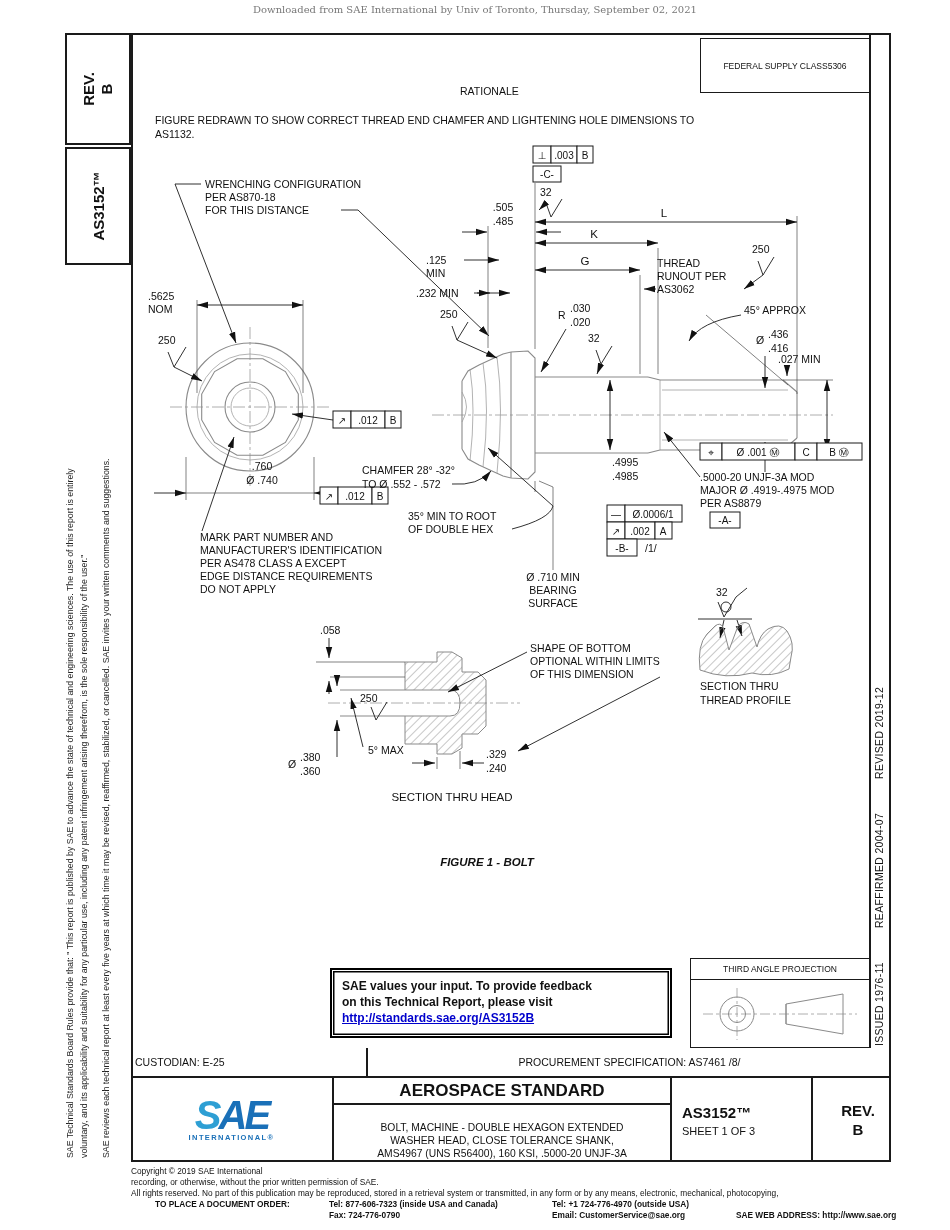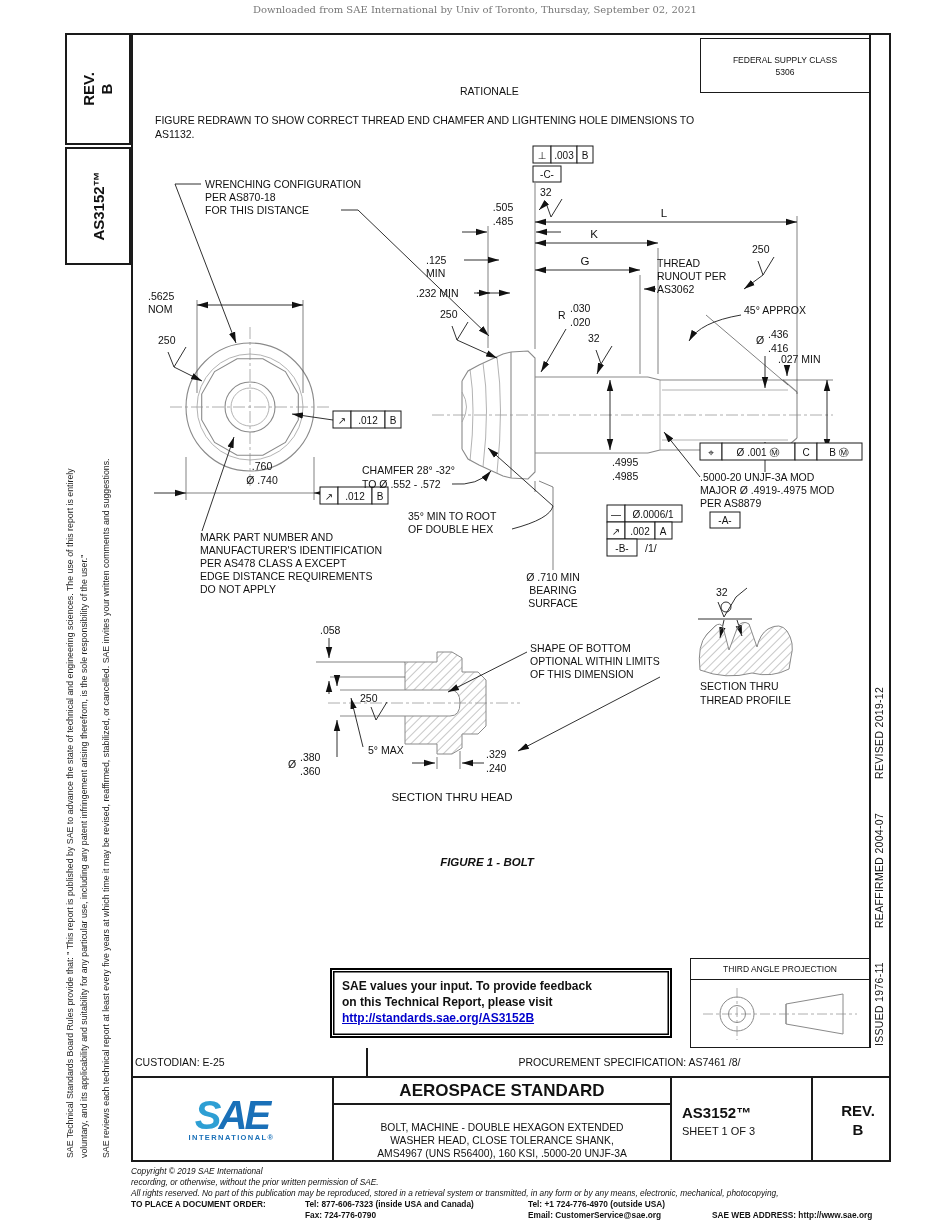--- a/index.html
+++ b/index.html
@@ -70,7 +70,7 @@
     <span>ISSUED 1976-11</span><span>REAFFIRMED 2004-07</span><span>REVISED 2019-12</span>
   </div>
 
-  <div class="abs bdr1 ctr" style="left:700px;top:38px;width:170px;height:55px;flex-direction:column;font-size:8.5px;line-height:12px;">
+  <div class="abs bdr1 ctr" style="left:700px;top:38px;width:170px;height:55px;flex-direction:row;font-size:8.5px;line-height:12px;">
     <span>FEDERAL SUPPLY CLASS</span>
     <span>5306</span>
   </div>

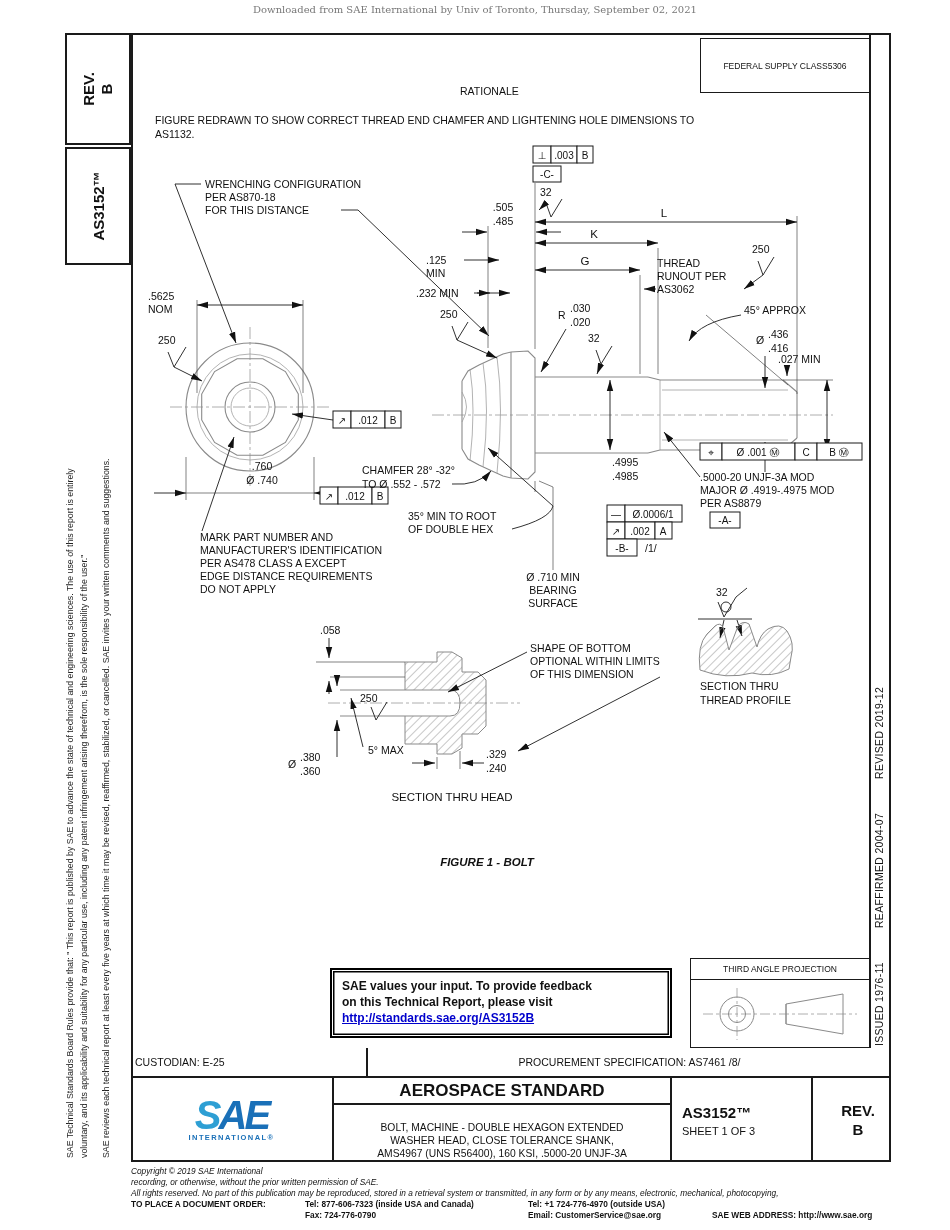--- a/index.html
+++ b/index.html
@@ -433,7 +433,7 @@
     </div>
   </div>
 
-  <div class="abs cpy" style="left:131px;top:1166px;width:790px;font-style:italic;">
+  <div class="abs cpy" style="left:131px;top:1166px;width:790px;">
     <div>Copyright © 2019 SAE International</div>
     <div>recording, or otherwise, without the prior written permission of SAE.</div>
     <div>All rights reserved. No part of this publication may be reproduced, stored in a retrieval system or transmitted, in any form or by any means, electronic, mechanical, photocopying,</div>

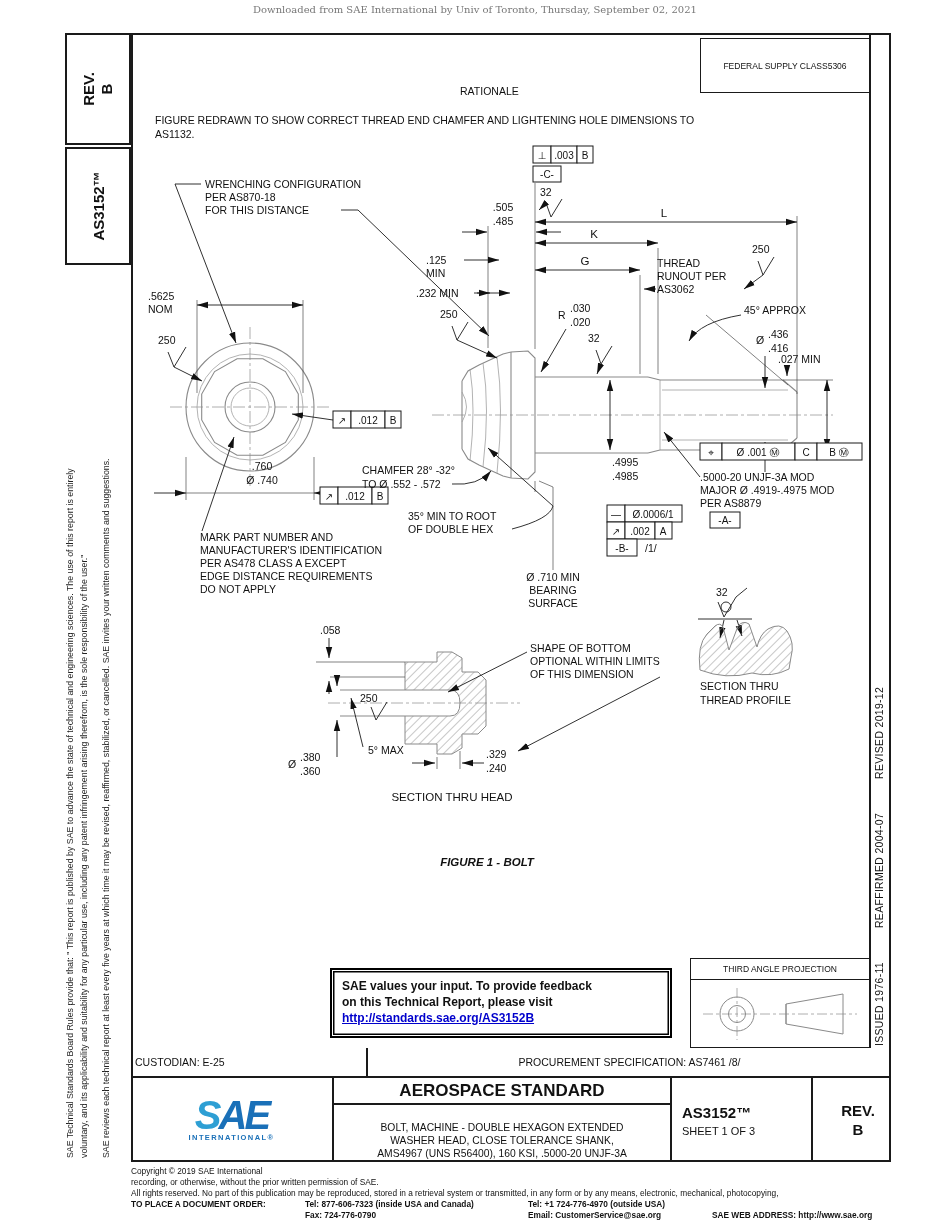--- a/index.html
+++ b/index.html
@@ -34,7 +34,7 @@
   #logoTxt{font-size:40px;font-weight:bold;font-style:italic;letter-spacing:-3px;line-height:34px;}
   #logoSub{font-size:7.5px;font-weight:bold;letter-spacing:1.4px;margin-top:1px;}
   .cpy{font-size:8.3px;line-height:10.8px;}
-  .cpyb{font-size:8.3px;font-weight:bold;}
+  .cpyb{font-size:8.3px;font-weight:bold;margin-left:24px;}
 </style>
 </head>
 <body>

